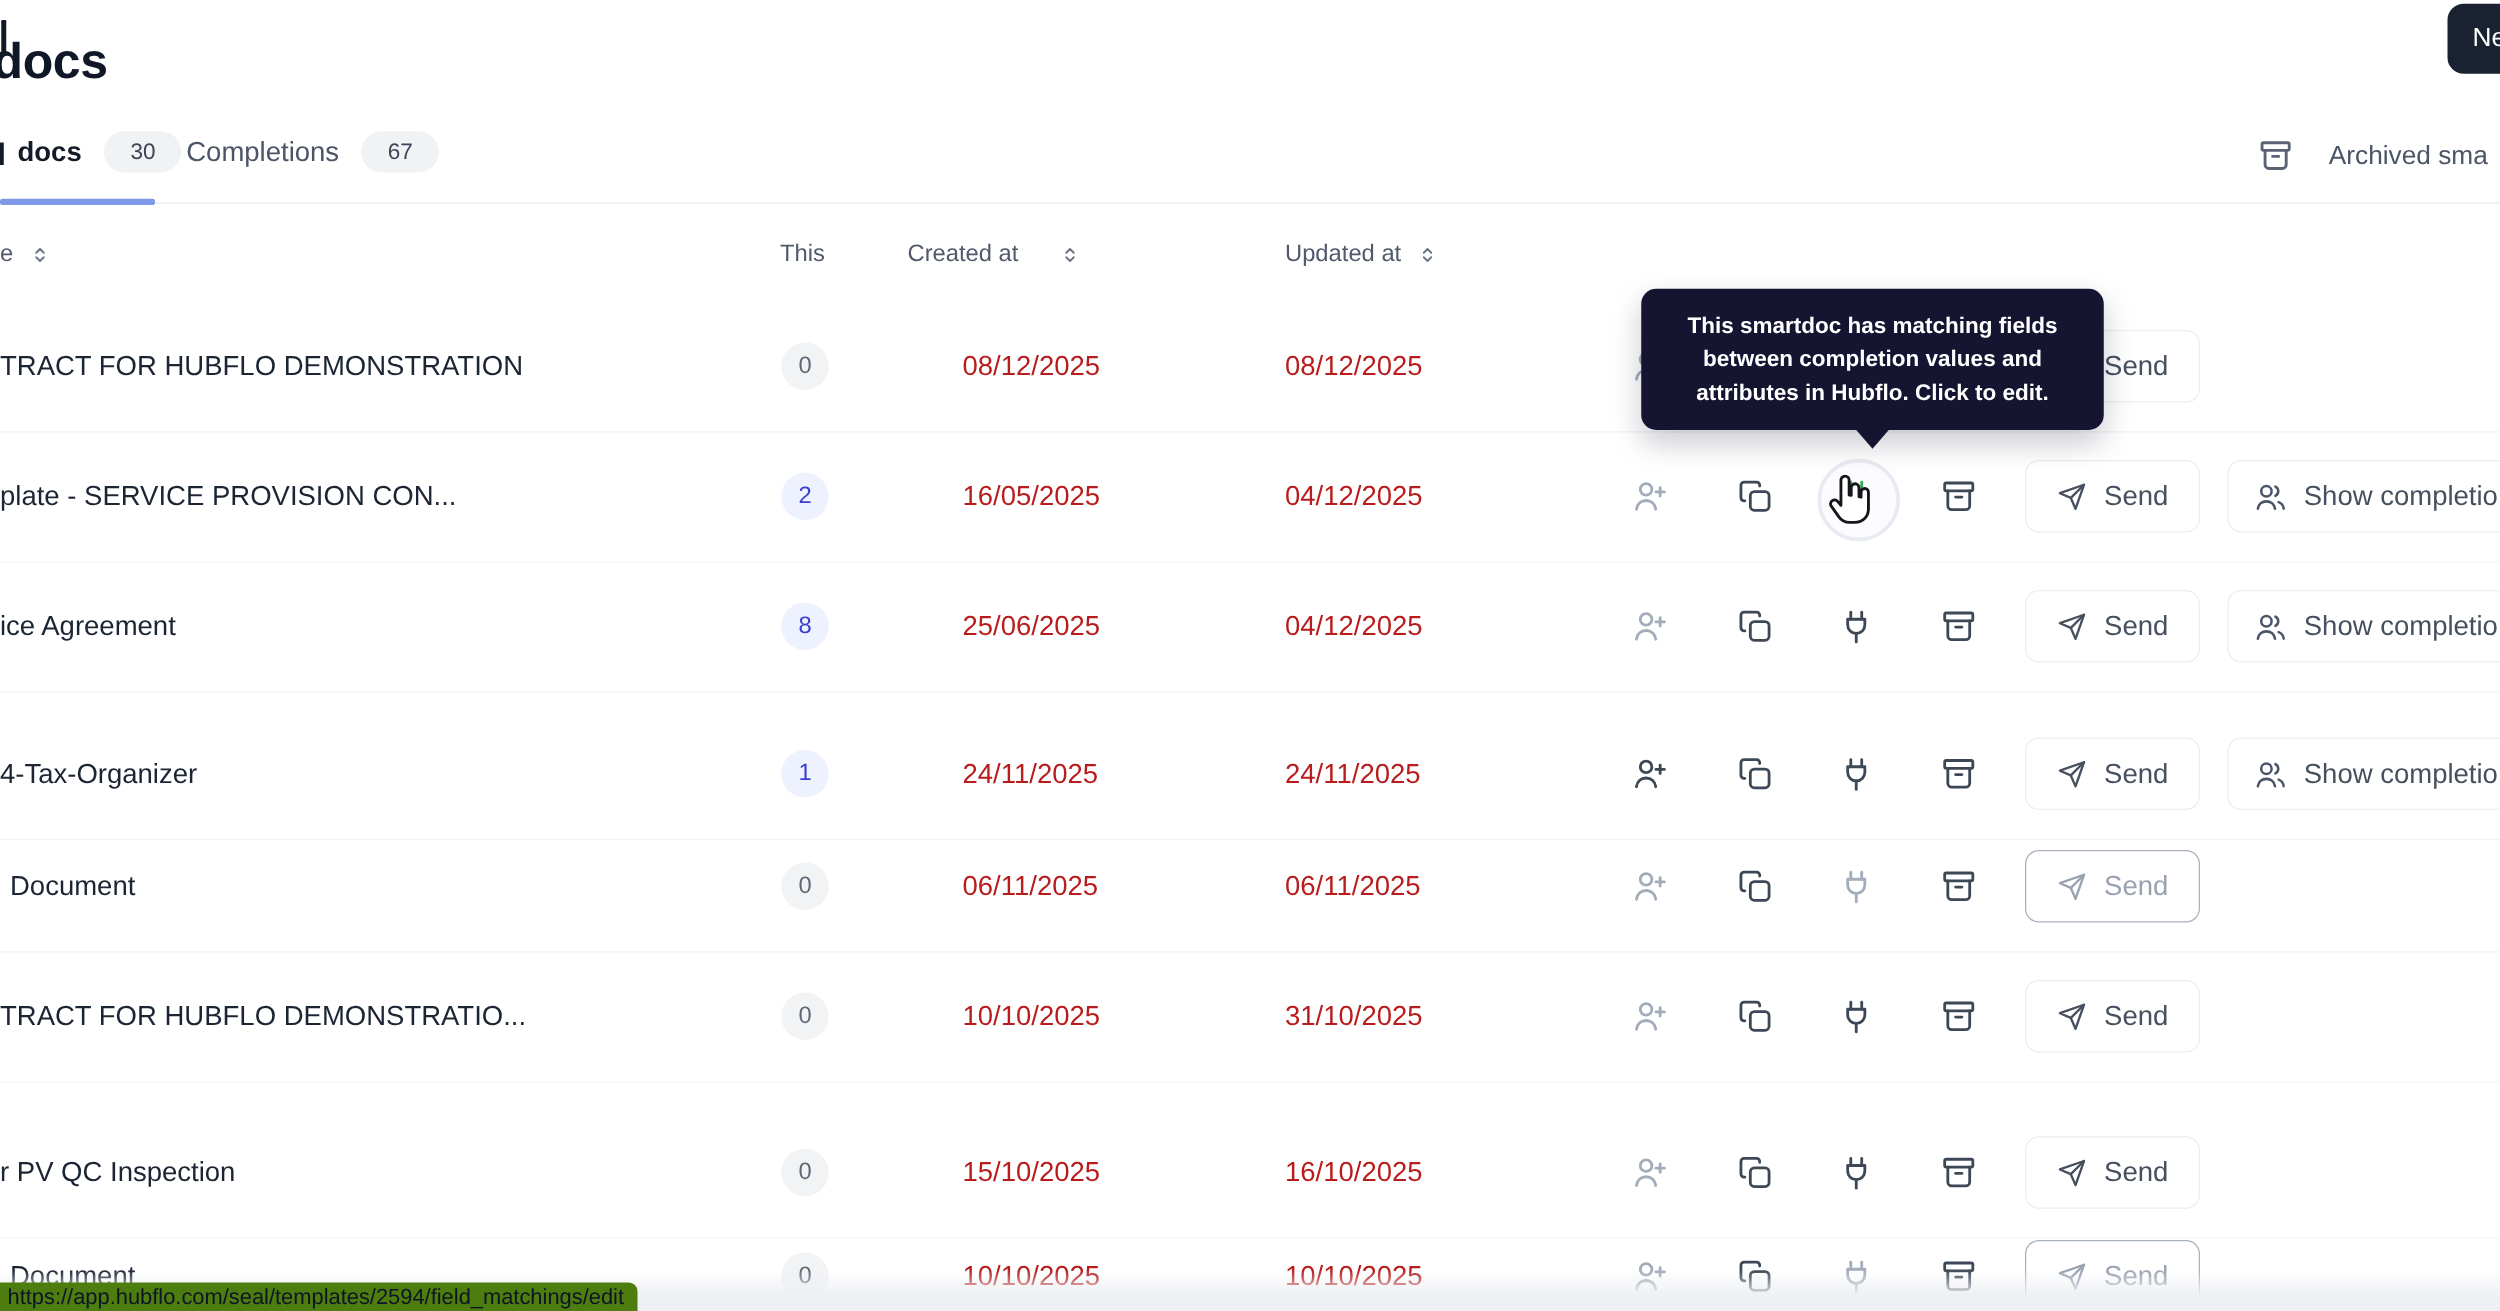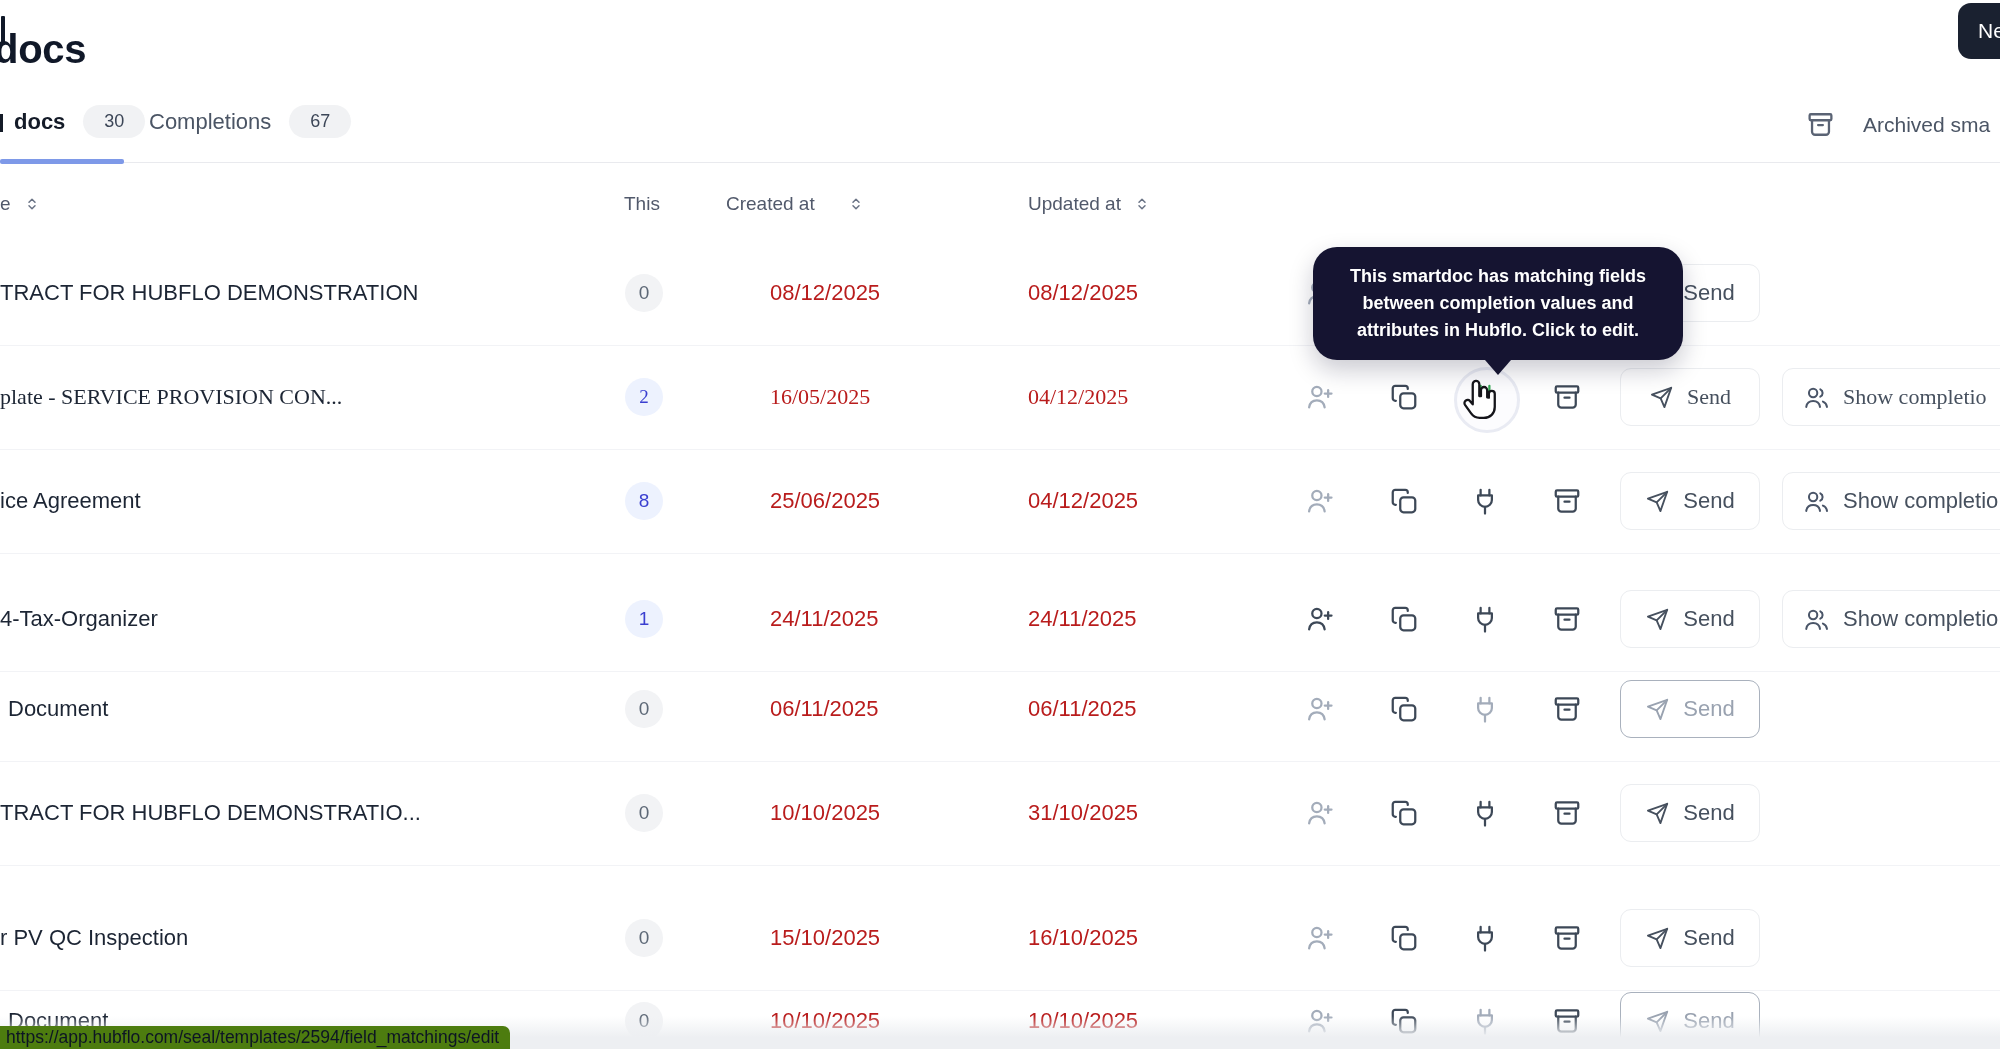--- a/index.html
+++ b/index.html
@@ -68,8 +68,8 @@
   .cursor{position:absolute;left:1455px;top:31px;width:46px;height:46px;z-index:60;}
 
   
-  .tooltip{position:absolute;left:1313px;top:231px;width:346px;background:#151431;border-radius:24px;
-           padding:16px 12px;z-index:50;box-shadow:0 10px 24px rgba(12,12,45,.22);margin-top:16px;}
+  .tooltip{position:absolute;left:1313px;top:231px;width:346px;background:#151431;border-radius:12px;
+           padding:16px 12px;z-index:50;box-shadow:0 10px 24px rgba(12,12,45,.22);}
   .tooltip .line{color:#fff;font-size:18px;font-weight:700;line-height:27px;text-align:center;}
   .tooltip::after{content:"";position:absolute;left:50%;transform:translateX(-50%);top:100%;
                   border:13px solid transparent;border-top:15px solid #151431;border-bottom:0;}

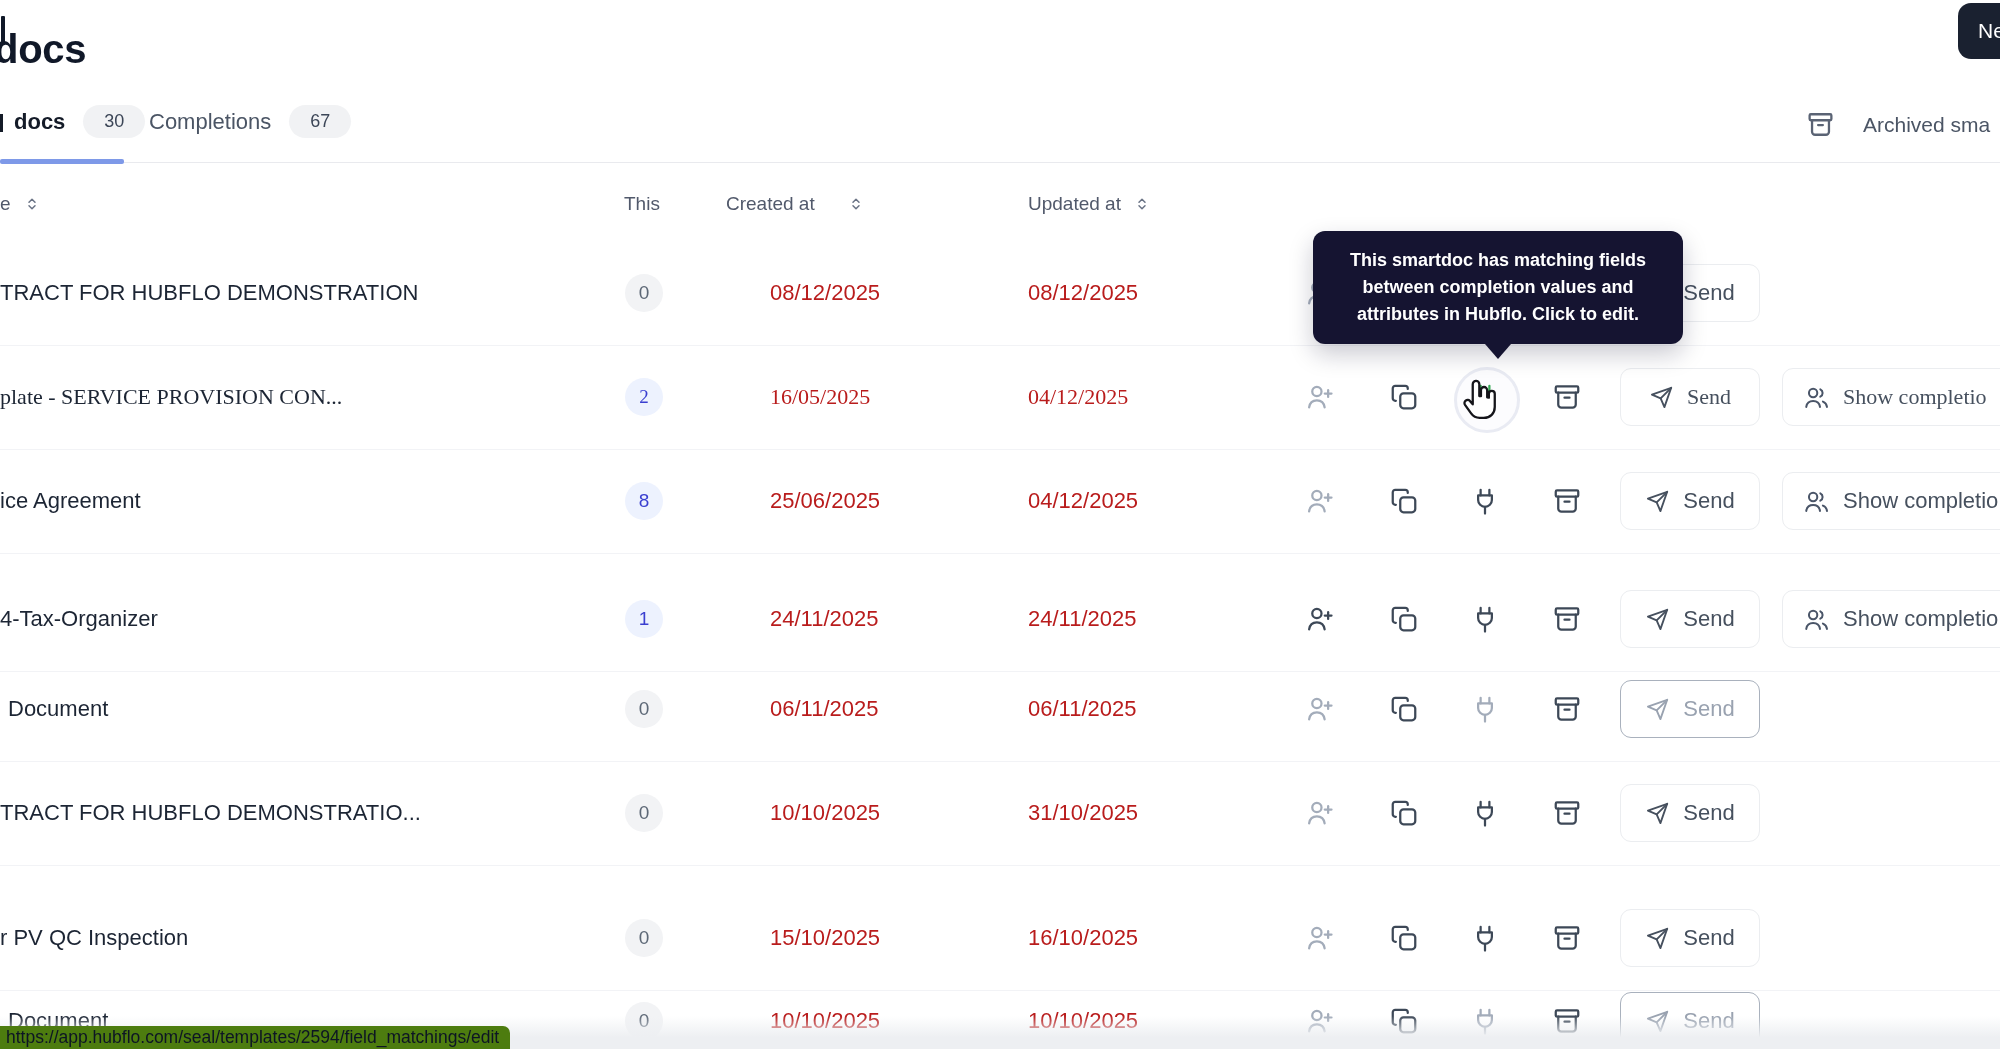--- a/index.html
+++ b/index.html
@@ -181,7 +181,7 @@
           <span>Send</span>
         </button>
       </div>
-      <div class="row" style="top: 345px; font-family: Liberation Serif, serif;">
+      <div class="row" style="top: 345px;">
         <div class="cell-name">plate - SERVICE PROVISION CON...</div>
         <div class="badge blue">2</div>
         <div class="cell-date created">16/05/2025</div>

